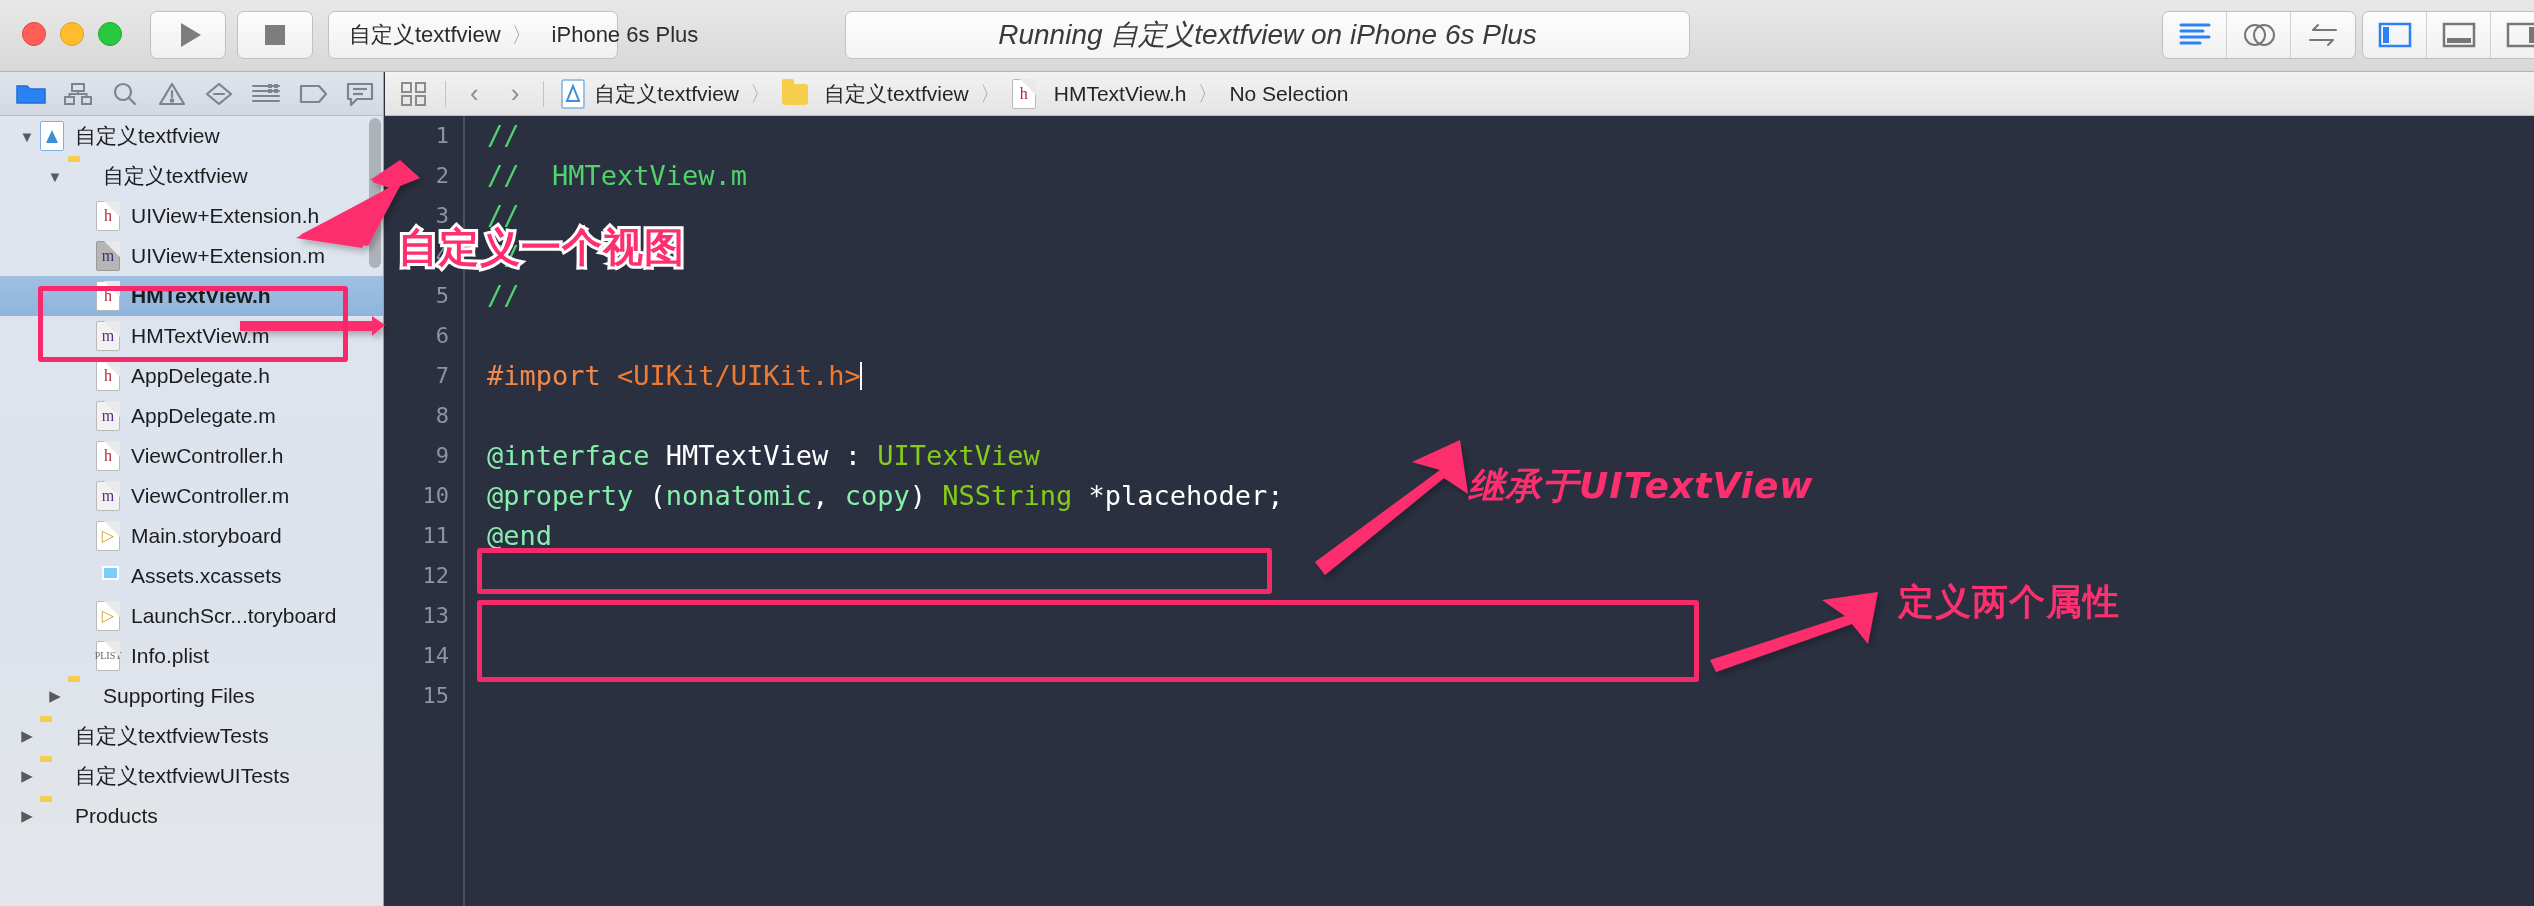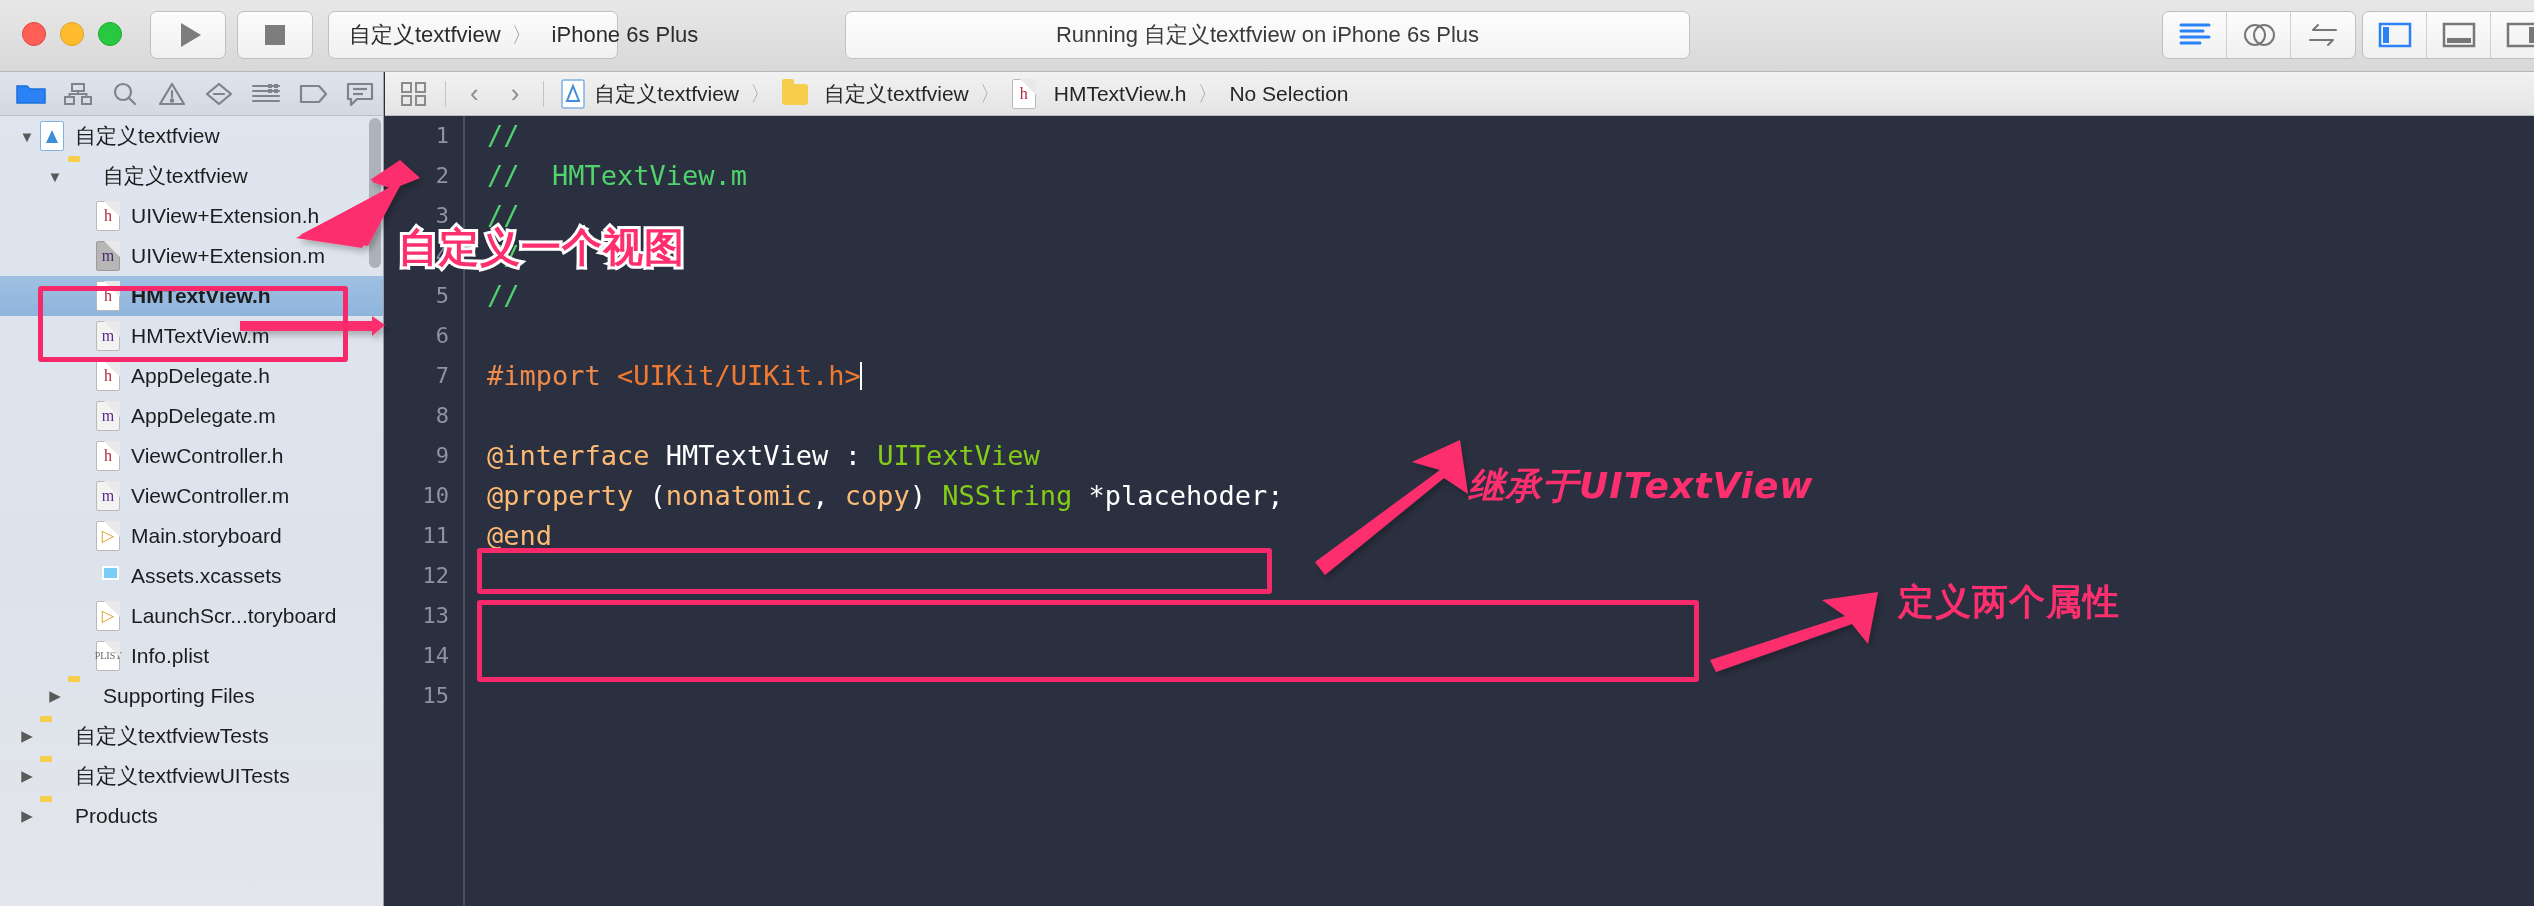--- a/index.html
+++ b/index.html
@@ -51,7 +51,7 @@
     border:1px solid #c3c3c3; border-radius:7px;
     display:flex; align-items:center; justify-content:center;
   }
-  #status-bar .s{ font-size:22px; color:#3a3a3a; }
+  #status-bar .s{ font-size:28px; color:#3a3a3a;font-style:italic; }
 
   .tb-group{ position:absolute; top:11px; height:48px; display:flex;
     border:1px solid #c0c0c0; border-radius:7px; overflow:hidden;

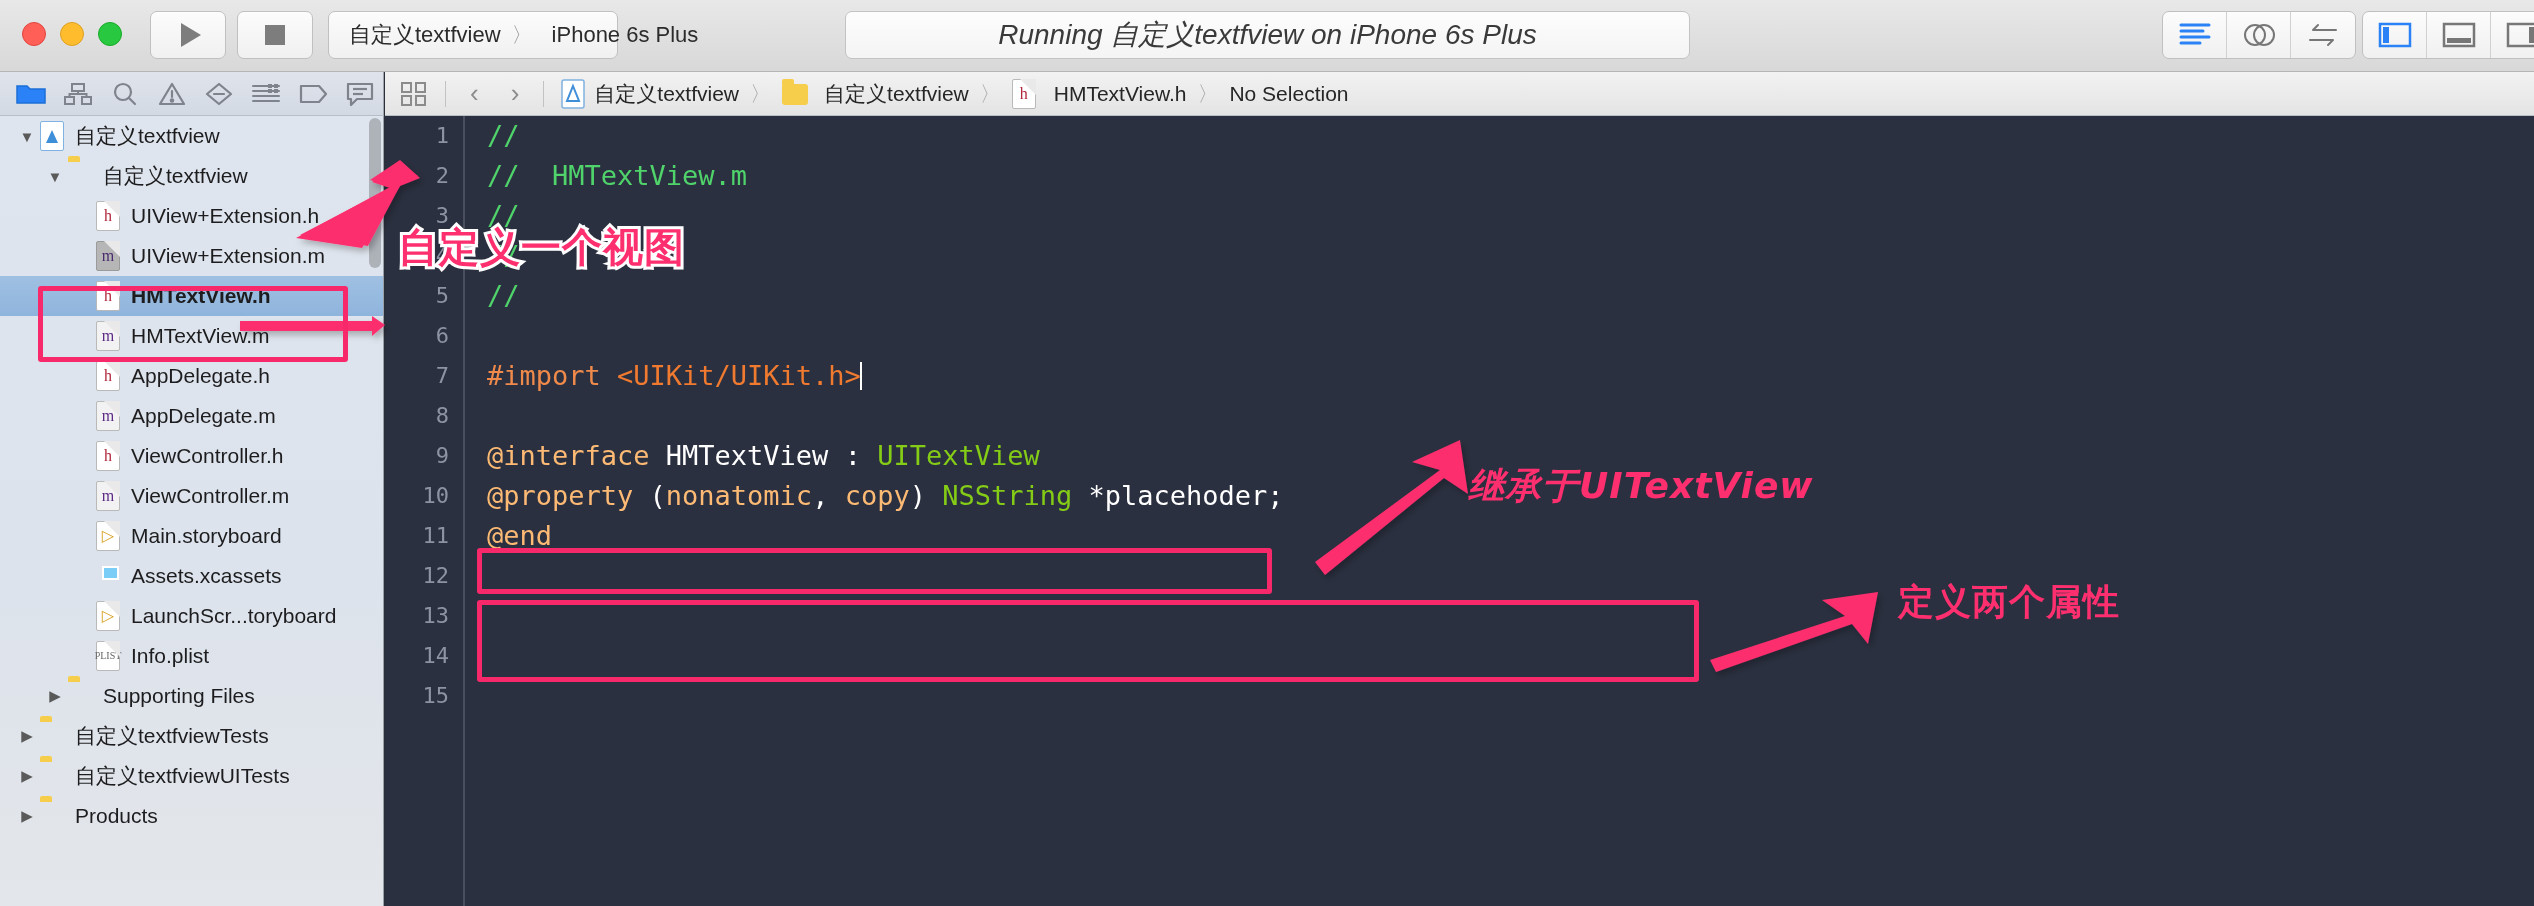--- a/index.html
+++ b/index.html
@@ -143,7 +143,7 @@
   .c-com{ color:#4fd36a; }
   .c-pre{ color:#ef8a4b; }
   .c-str{ color:#f07a2f; }
-  .c-kw{ color:#fdba74; }
+  .c-kw{ color:#86efac; }
   .c-type{ color:#84cc16; }
   .c-wh{ color:#ffffff; }
   .caret{ display:inline-block;width:2px;height:28px;background:#fff;

